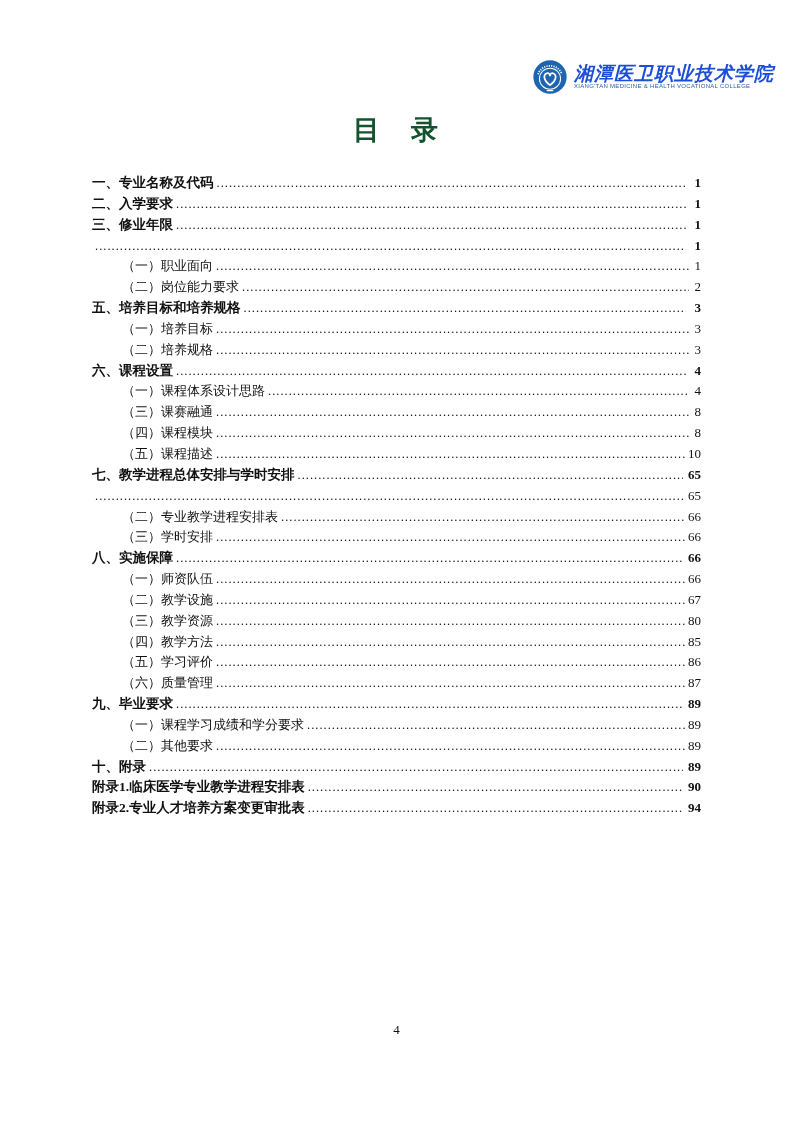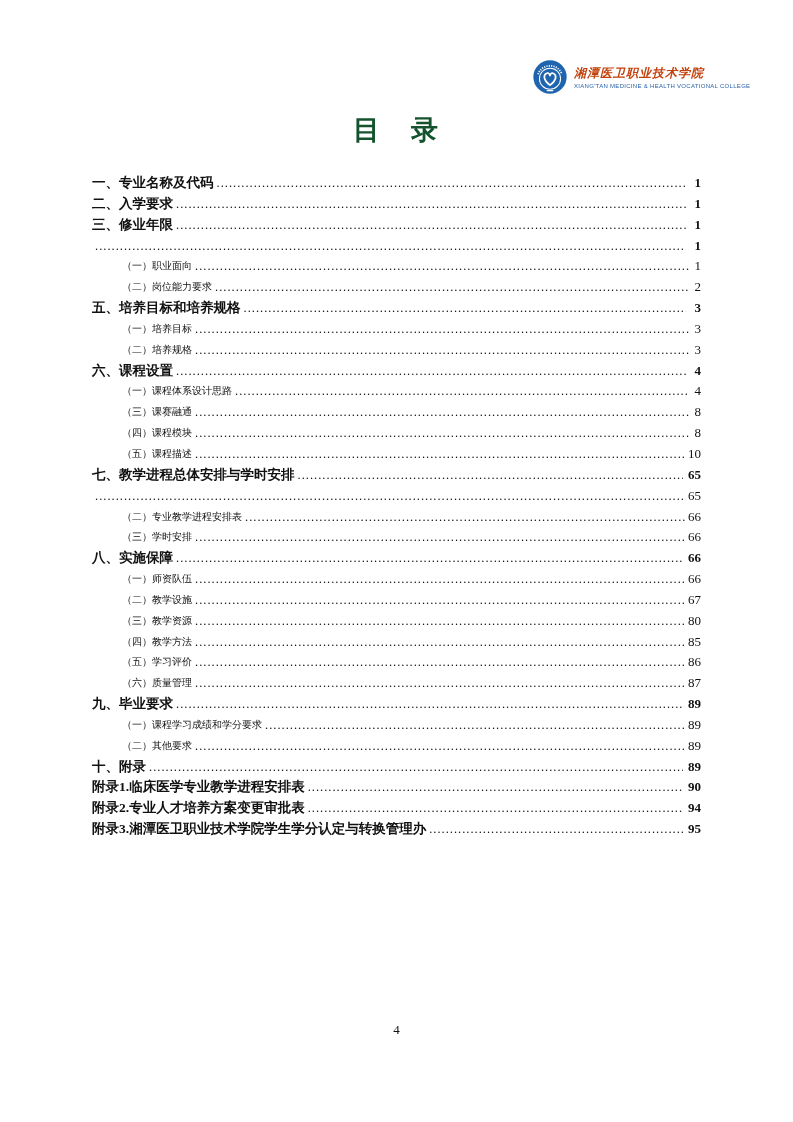--- a/index.html
+++ b/index.html
@@ -43,10 +43,10 @@
     font-family: "Liberation Serif", "DejaVu Serif", serif;
     font-weight: bold;
     font-style: italic;
-    font-size: 12px;
+    font-size: 19px;
     line-height: 17px;
     letter-spacing: 1px;
-    color: #c2410c;
+    color: #1d4ed8;
     white-space: nowrap;
   }
   .logo-en {

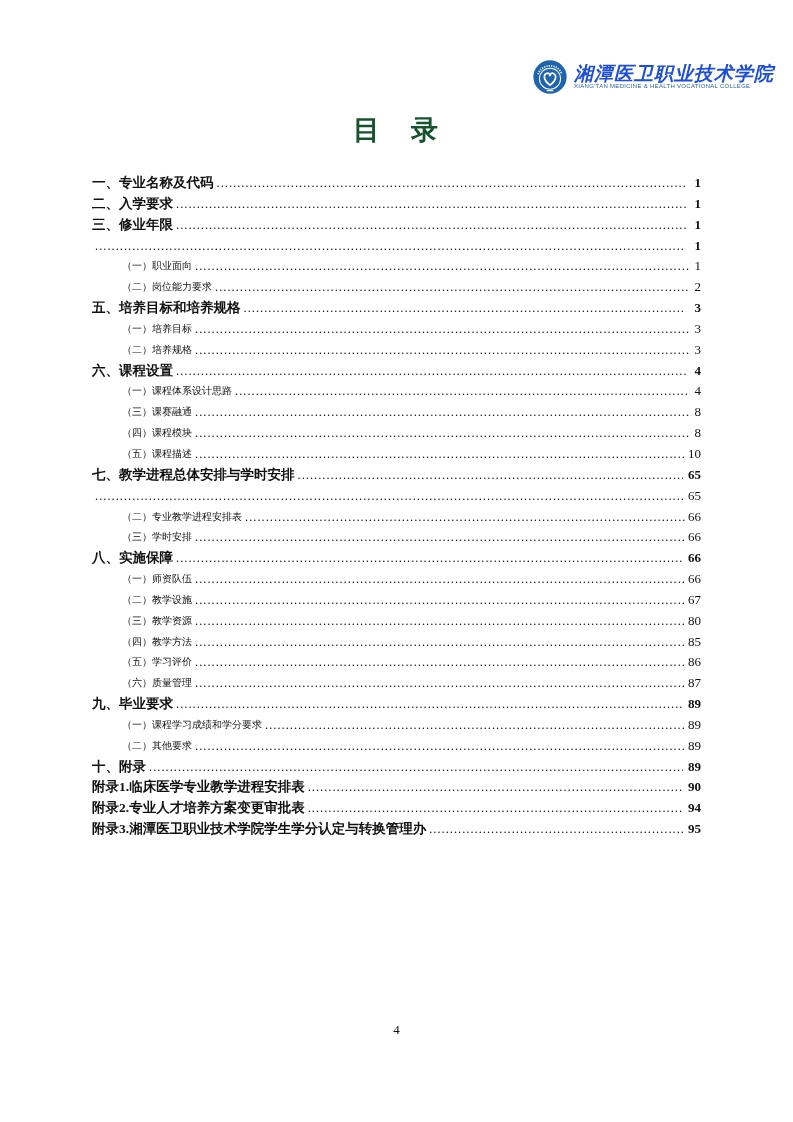--- a/index.html
+++ b/index.html
@@ -96,7 +96,7 @@
   .toc-row.sub .toc-label {
     padding-left: 30px;
     font-weight: normal;
-    font-size: 10px;
+    font-size: 13px;
   }
   .toc-leader {
     flex: 1 1 auto;

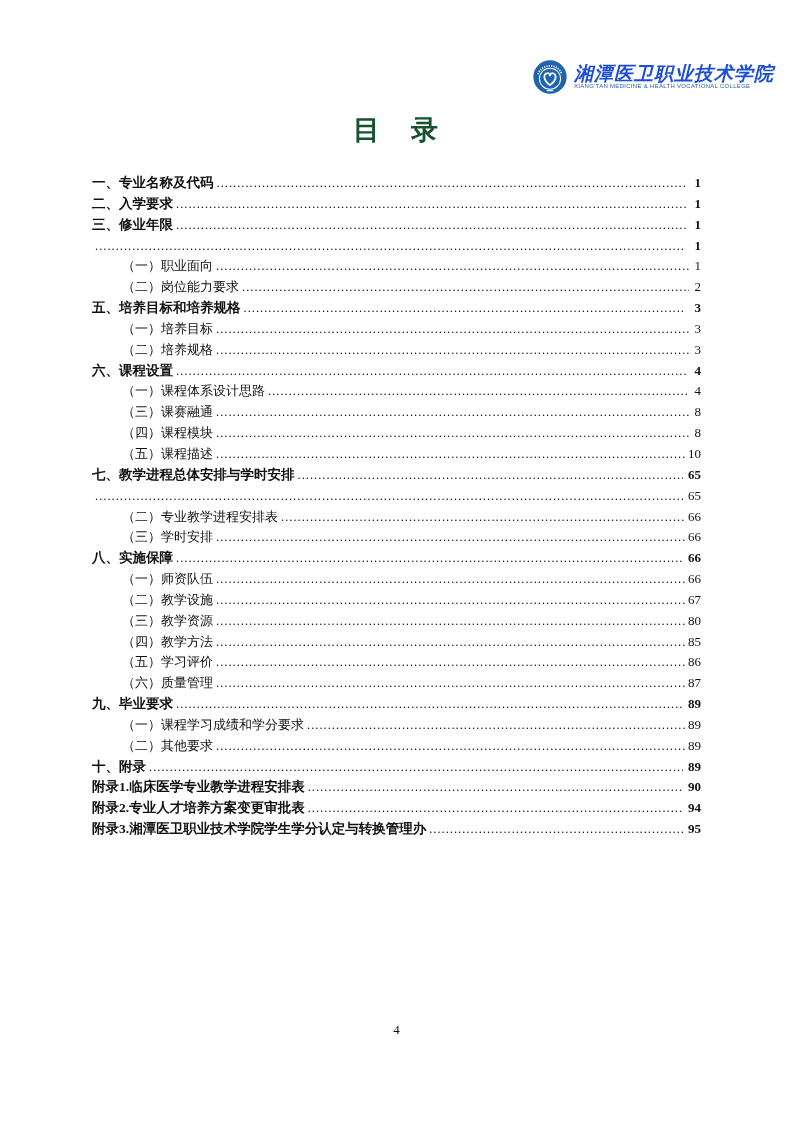--- a/index.html
+++ b/index.html
@@ -311,11 +311,6 @@
       <span class="toc-leader"></span>
       <span class="toc-page">94</span>
     </div>
-      <div class="toc-row appendix">
-      <span class="toc-label">附录3.湘潭医卫职业技术学院学生学分认定与转换管理办</span>
-      <span class="toc-leader"></span>
-      <span class="toc-page">95</span>
-    </div>
     </nav>
 
   <footer class="page-footer">

